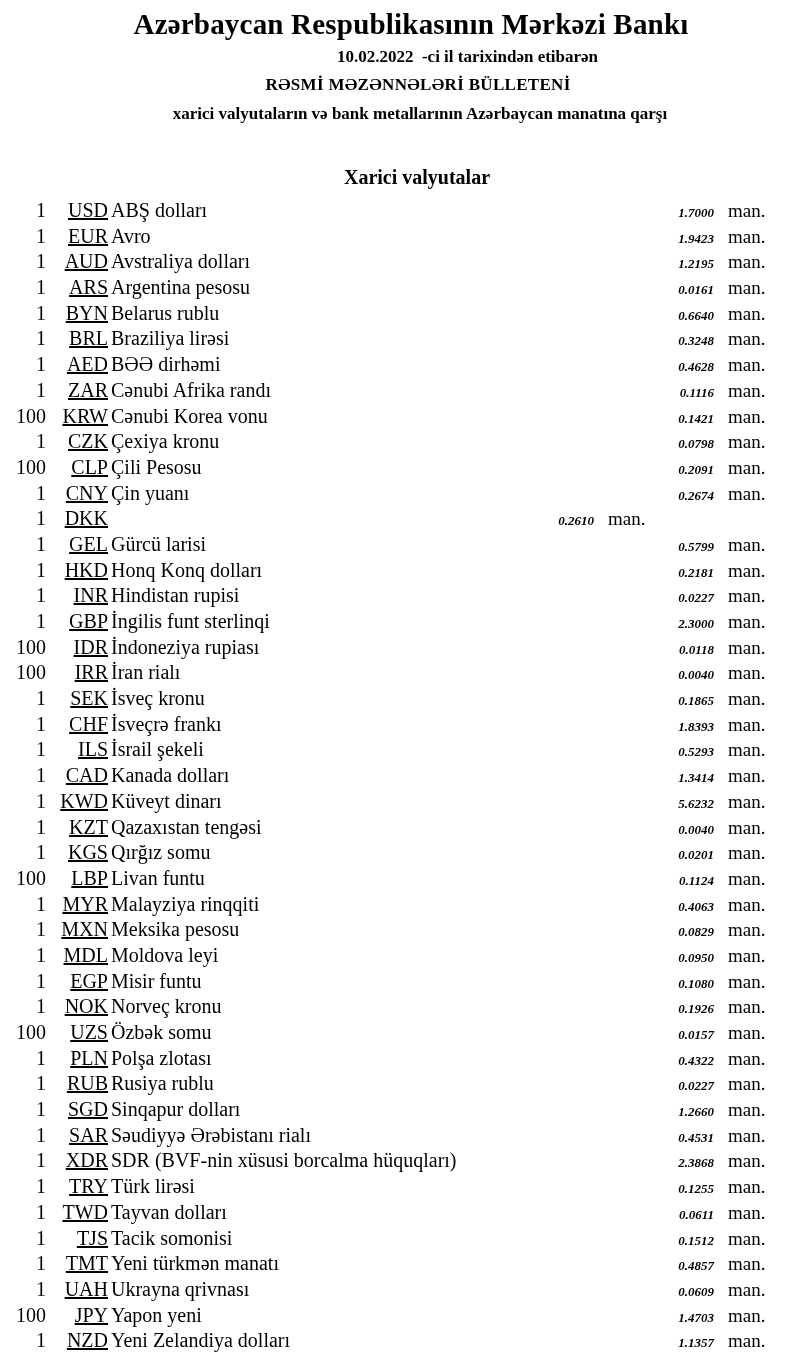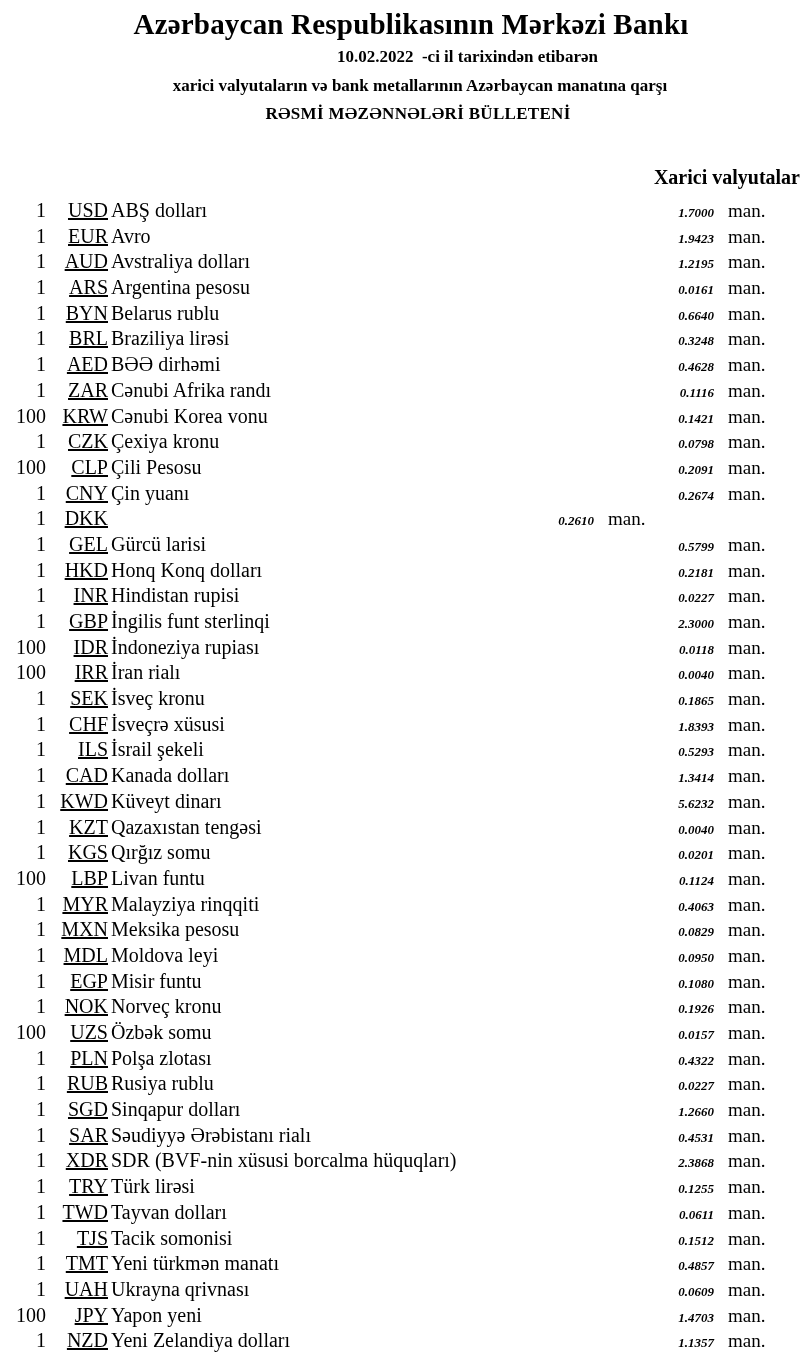--- a/index.html
+++ b/index.html
@@ -65,8 +65,8 @@
   <header>
     <h1 class="title">Azərbaycan Respublikasının Mərkəzi Bankı</h1>
     <p class="sub date">10.02.2022&nbsp; -ci il tarixindən etibarən</p>
+    <p class="sub bulletin">RƏSMİ MƏZƏNNƏLƏRİ BÜLLETENİ</p>
     <p class="sub scope">xarici valyutaların və bank metallarının Azərbaycan manatına qarşı</p>
-    <p class="sub bulletin">RƏSMİ MƏZƏNNƏLƏRİ BÜLLETENİ</p>
   </header>
 
   <h2 class="section-title">Xarici valyutalar</h2>

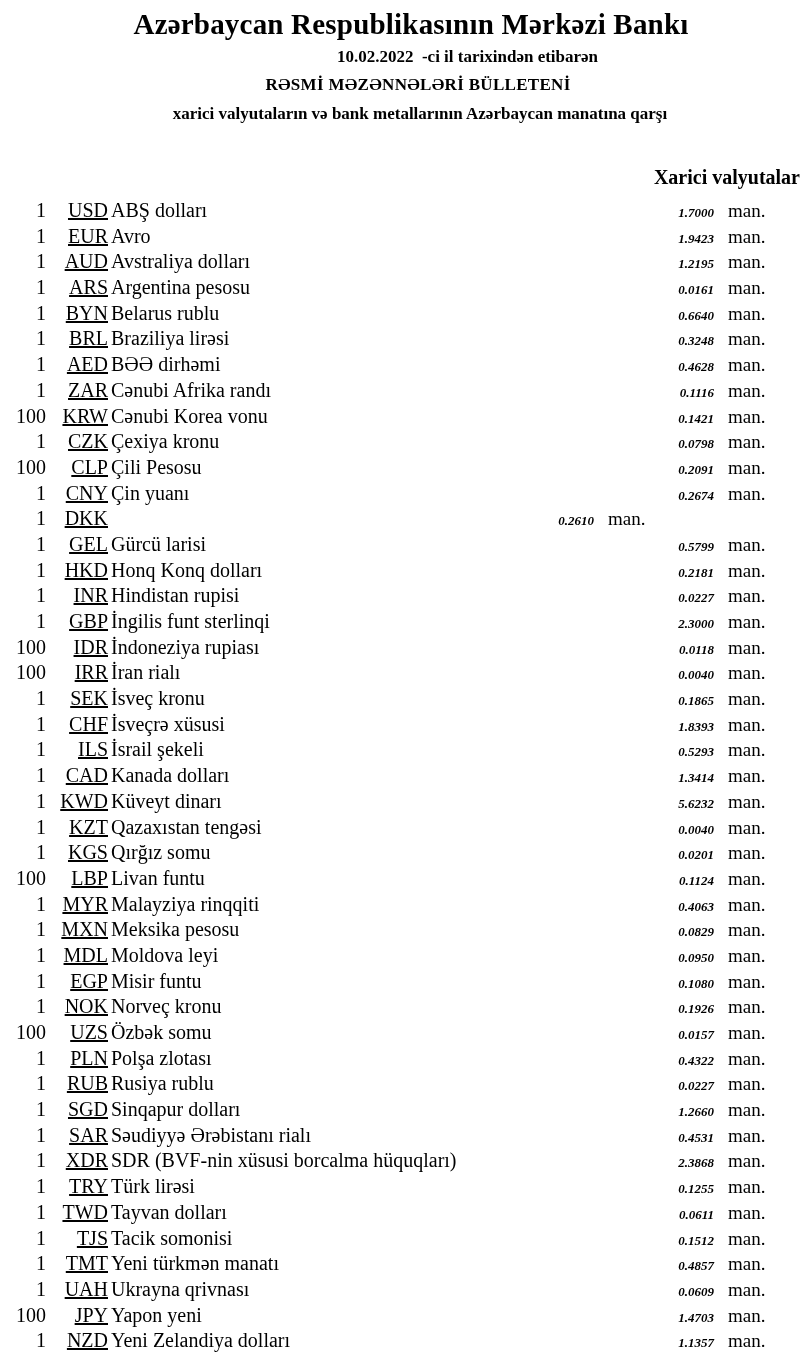--- a/index.html
+++ b/index.html
@@ -37,7 +37,7 @@
   .section-title {
     margin: 36px 0 8px 0;
     padding-left: 34px;
-    text-align: right;
+    text-align: center;
     font-size: 20px;
     font-weight: bold;
     line-height: 26px;

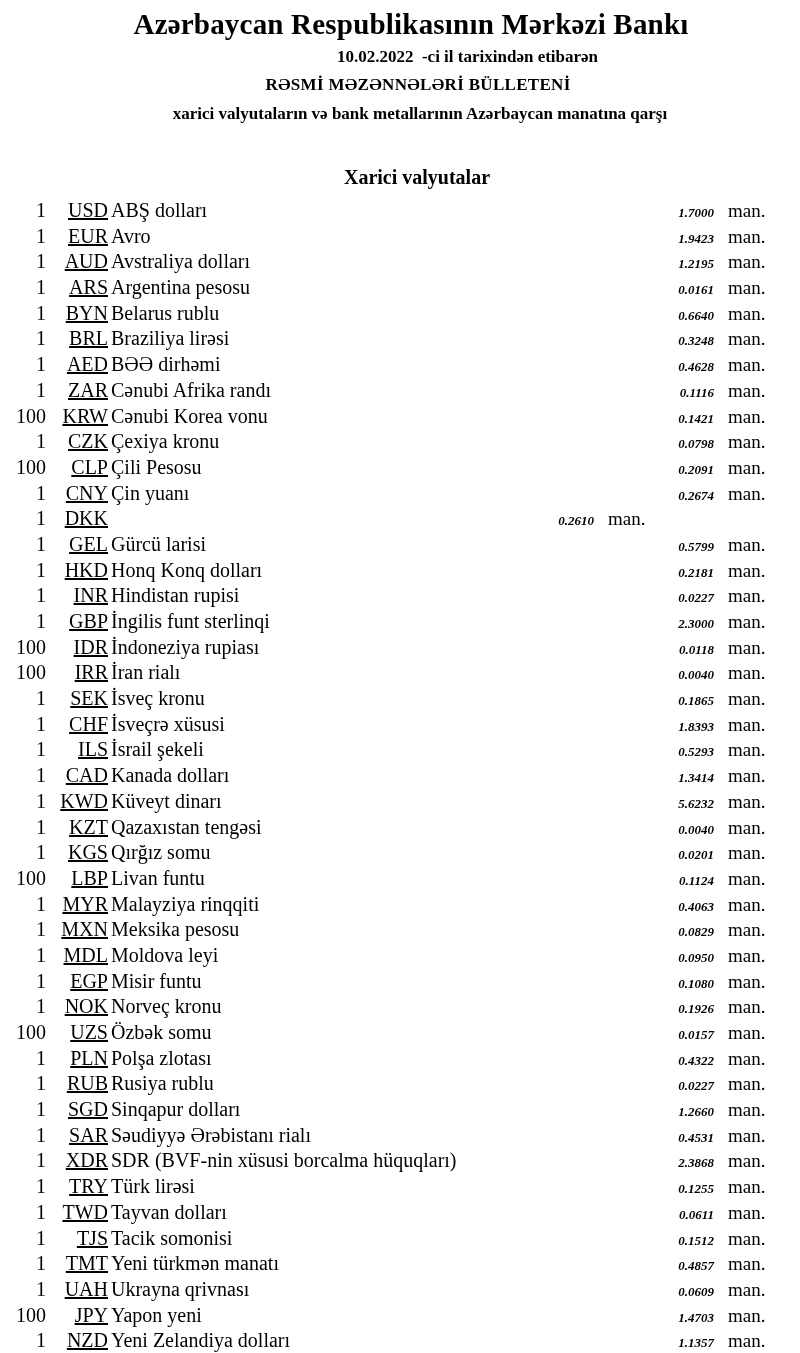--- a/index.html
+++ b/index.html
@@ -234,7 +234,7 @@
   <div class="row">
     <span class="qty">1</span>
     <span class="code">CHF</span>
-    <span class="name">İsveçrə xüsusi</span>
+    <span class="name">İsveçrə frankı</span>
     <span class="rate">1.8393</span>
     <span class="unit">man.</span>
   </div>

